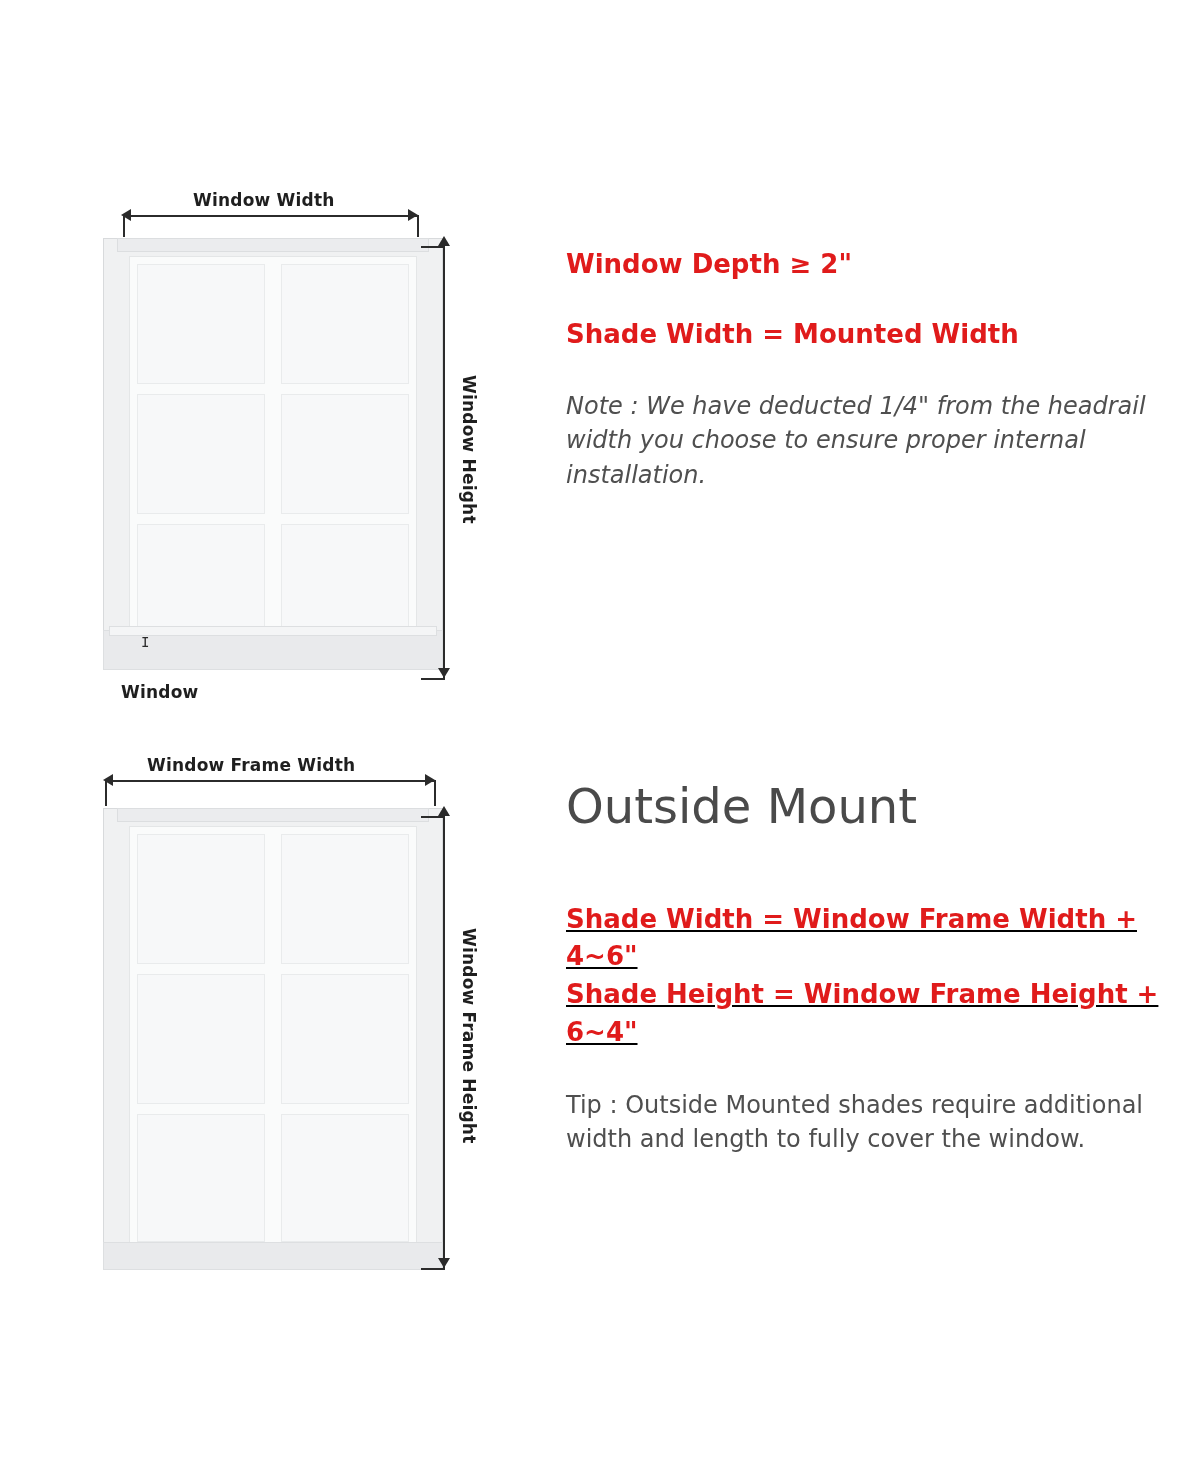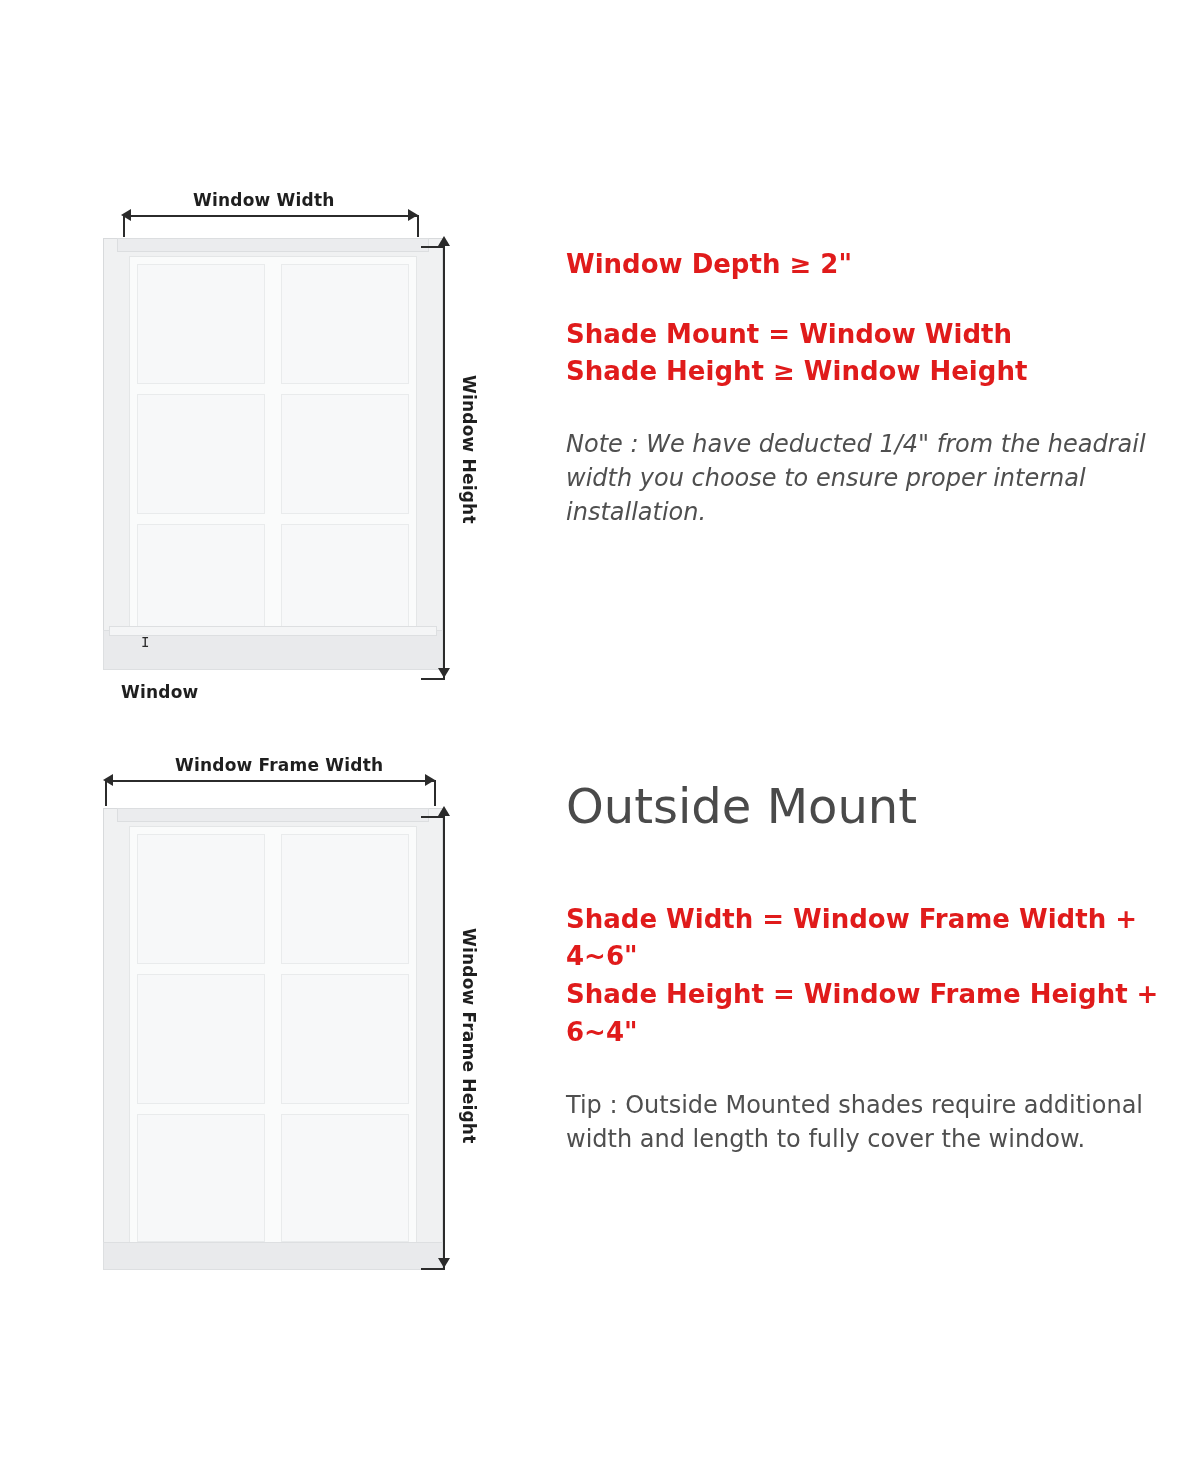--- a/index.html
+++ b/index.html
@@ -202,7 +202,7 @@
       <p class="rule">Window Depth ≥ 2"</p>
     </div>
     <div class="rule-block" style="margin-top:32px;">
-      <p class="rule">Shade Mount = Window Width</p>
+      <p class="rule">Shade Width = Mounted Width</p>
       <p class="rule">Shade Height ≥ Window Height</p>
     </div>
     <div class="rule-block" style="margin-top:36px;font-style:italic;">

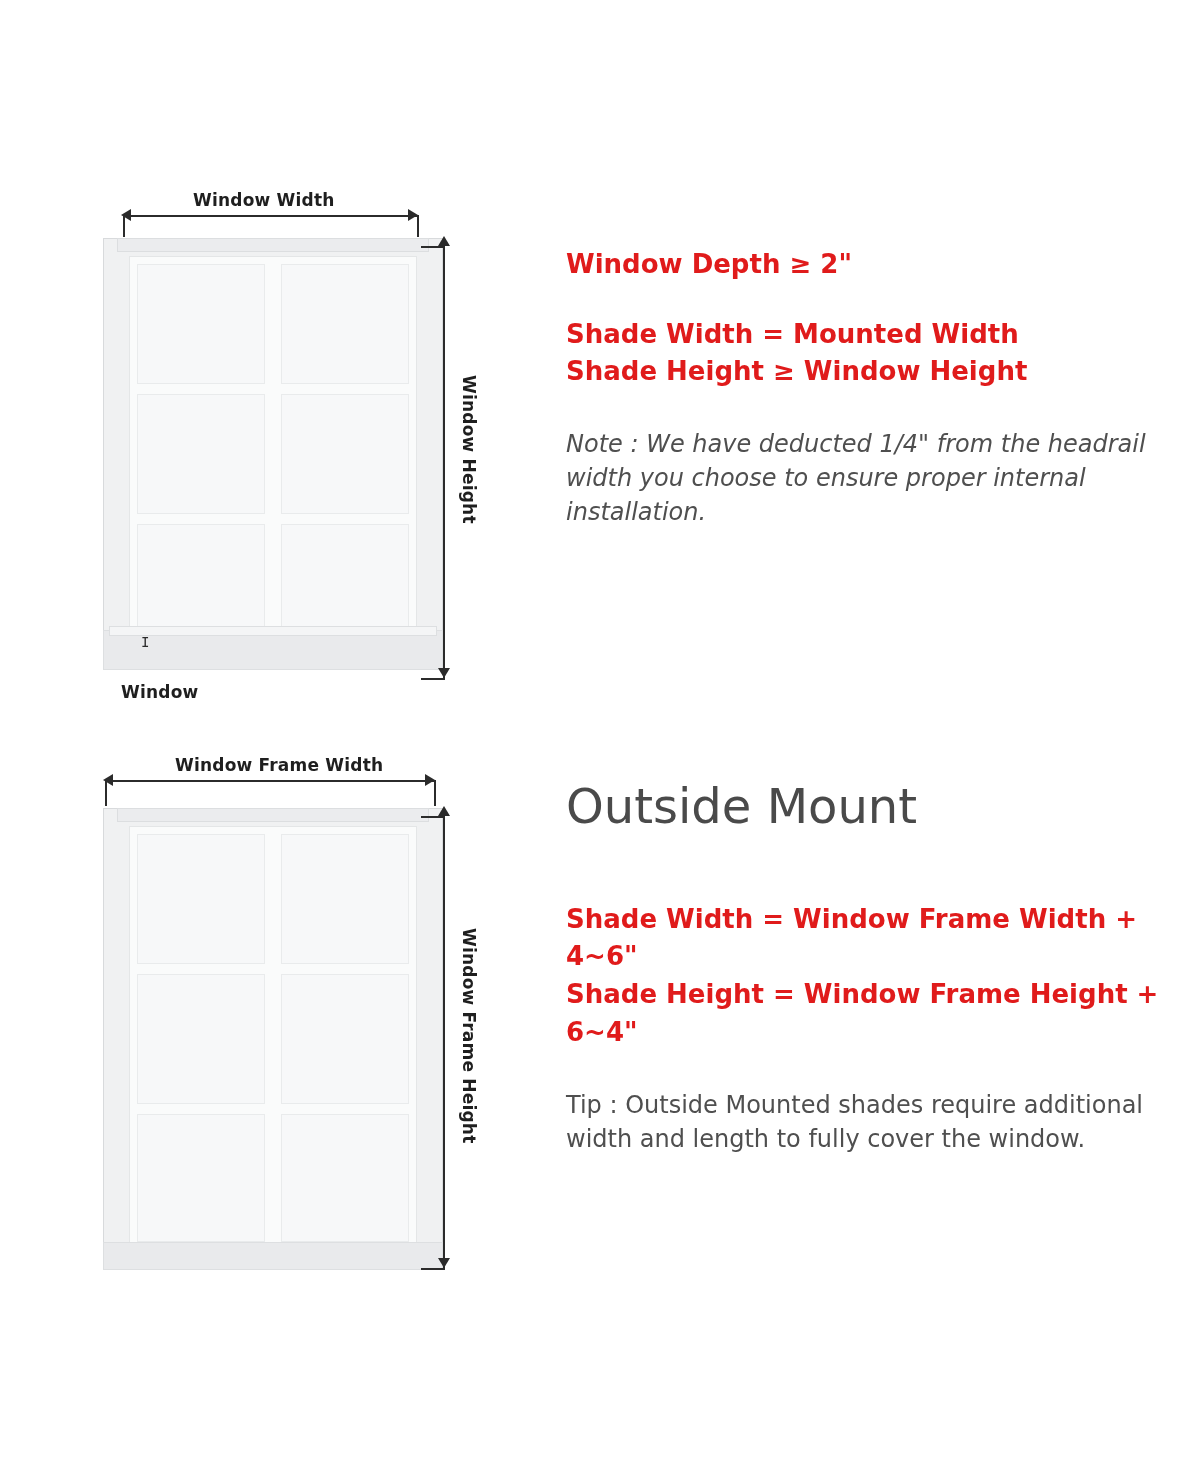--- a/index.html
+++ b/index.html
@@ -203,7 +203,6 @@
     </div>
     <div class="rule-block" style="margin-top:32px;">
       <p class="rule">Shade Width = Mounted Width</p>
-      <p class="rule">Shade Height ≥ Window Height</p>
     </div>
     <div class="rule-block" style="margin-top:36px;font-style:italic;">
       <p class="note">Note : We have deducted 1/4" from the headrail width you choose to ensure proper internal installation.</p>

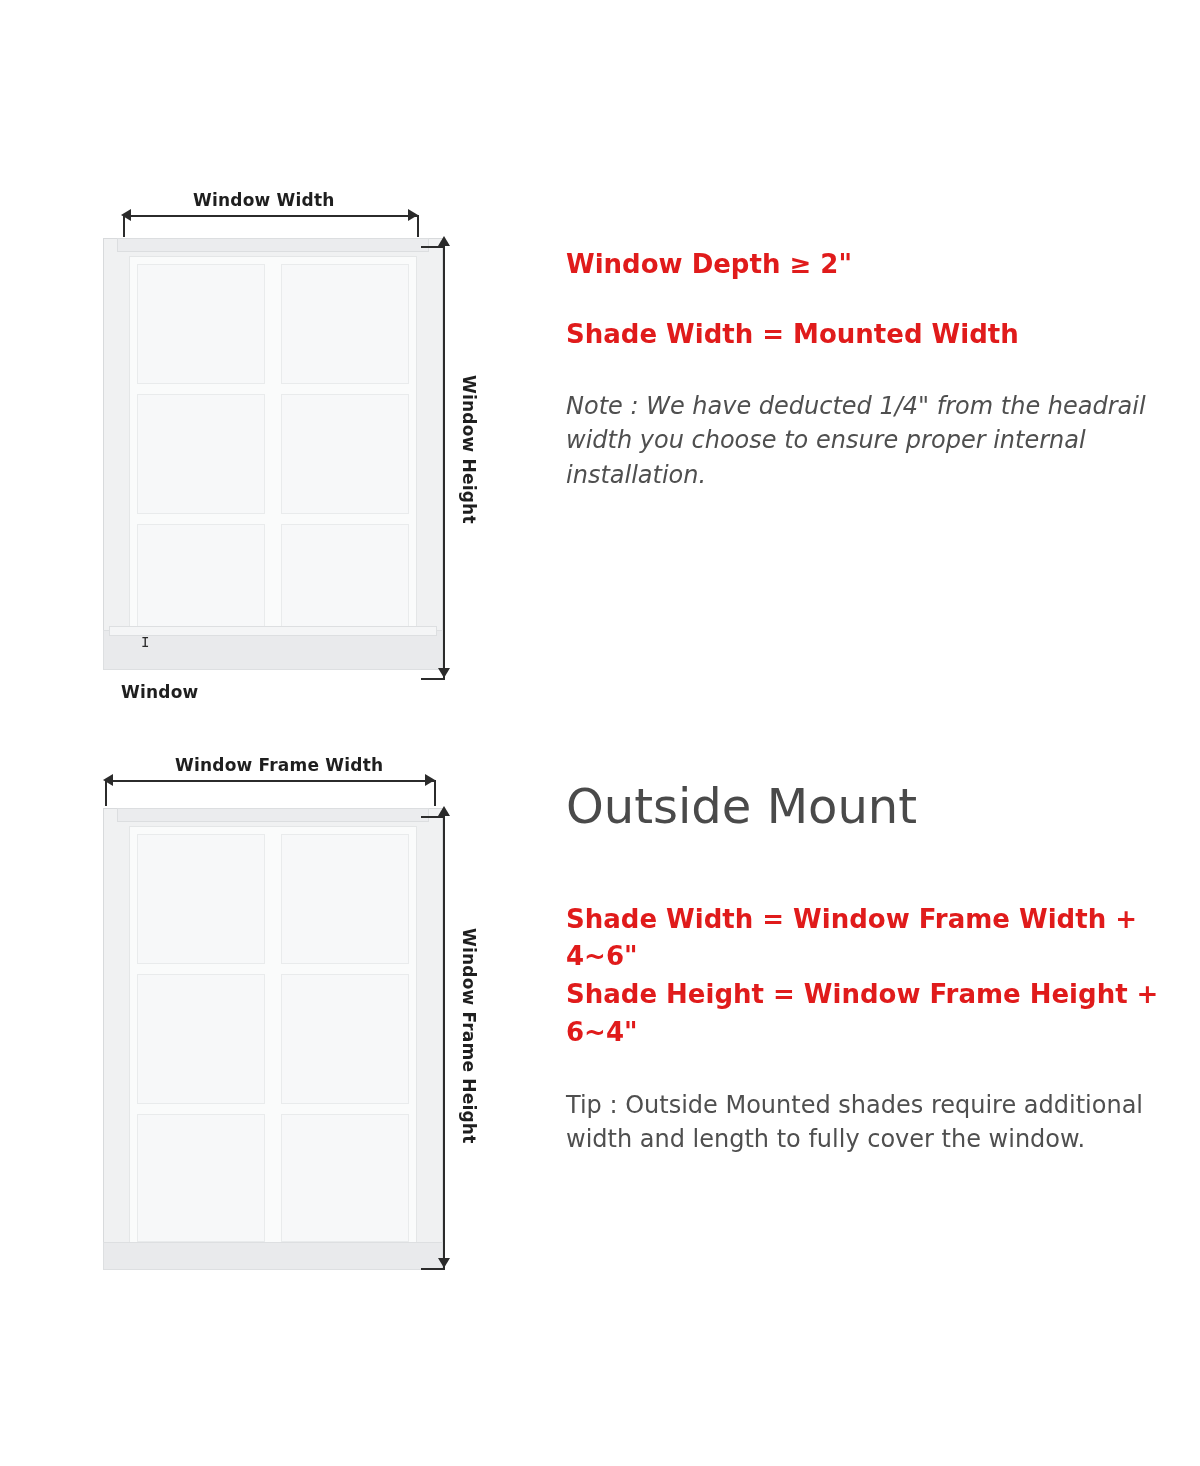--- a/index.html
+++ b/index.html
@@ -219,7 +219,7 @@
     <div class="arrow arrow-right" style="left:330px; top:24px;"></div>
     <div class="tick-v" style="left:10px; top:30px; height:26px;"></div>
     <div class="tick-v" style="left:339px; top:30px; height:26px;"></div>
-    <div class="dim-label" style="left:52px; top:5px;margin-left:28px;">Window Frame Width</div>
+    <div class="dim-label" style="left:52px; top:5px;">Window Frame Width</div>
 
     <div class="window-outer" style="left:8px; top:58px; width:340px; height:462px;"></div>
     <div class="window-inner" style="left:34px; top:76px; width:288px; height:426px;"></div>

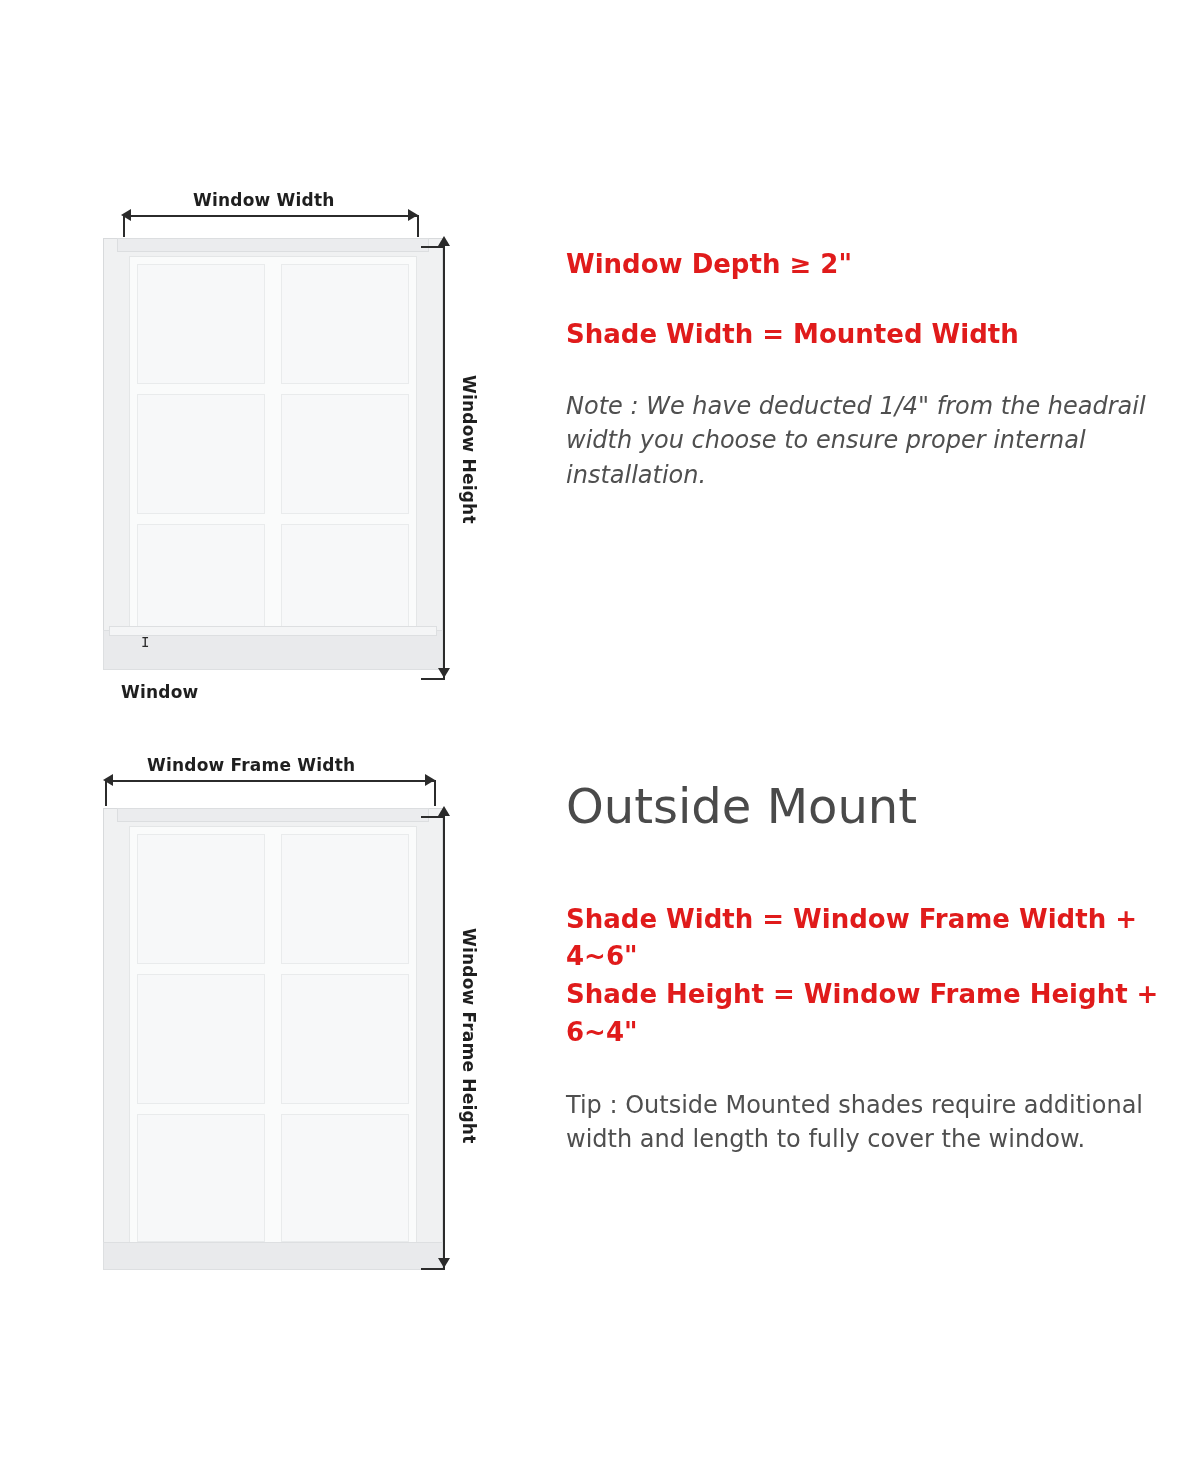--- a/index.html
+++ b/index.html
@@ -245,7 +245,7 @@
 
   <div class="text-col" style="top:40px;">
     <h1 class="mount-title">Outside Mount</h1>
-    <div class="rule-block" style="margin-top:68px;">
+    <div class="rule-block" style="margin-top:68px;text-decoration:underline;">
       <p class="rule">Shade Width = Window Frame Width + 4~6"</p>
       <p class="rule">Shade Height = Window Frame Height + 6~4"</p>
     </div>

